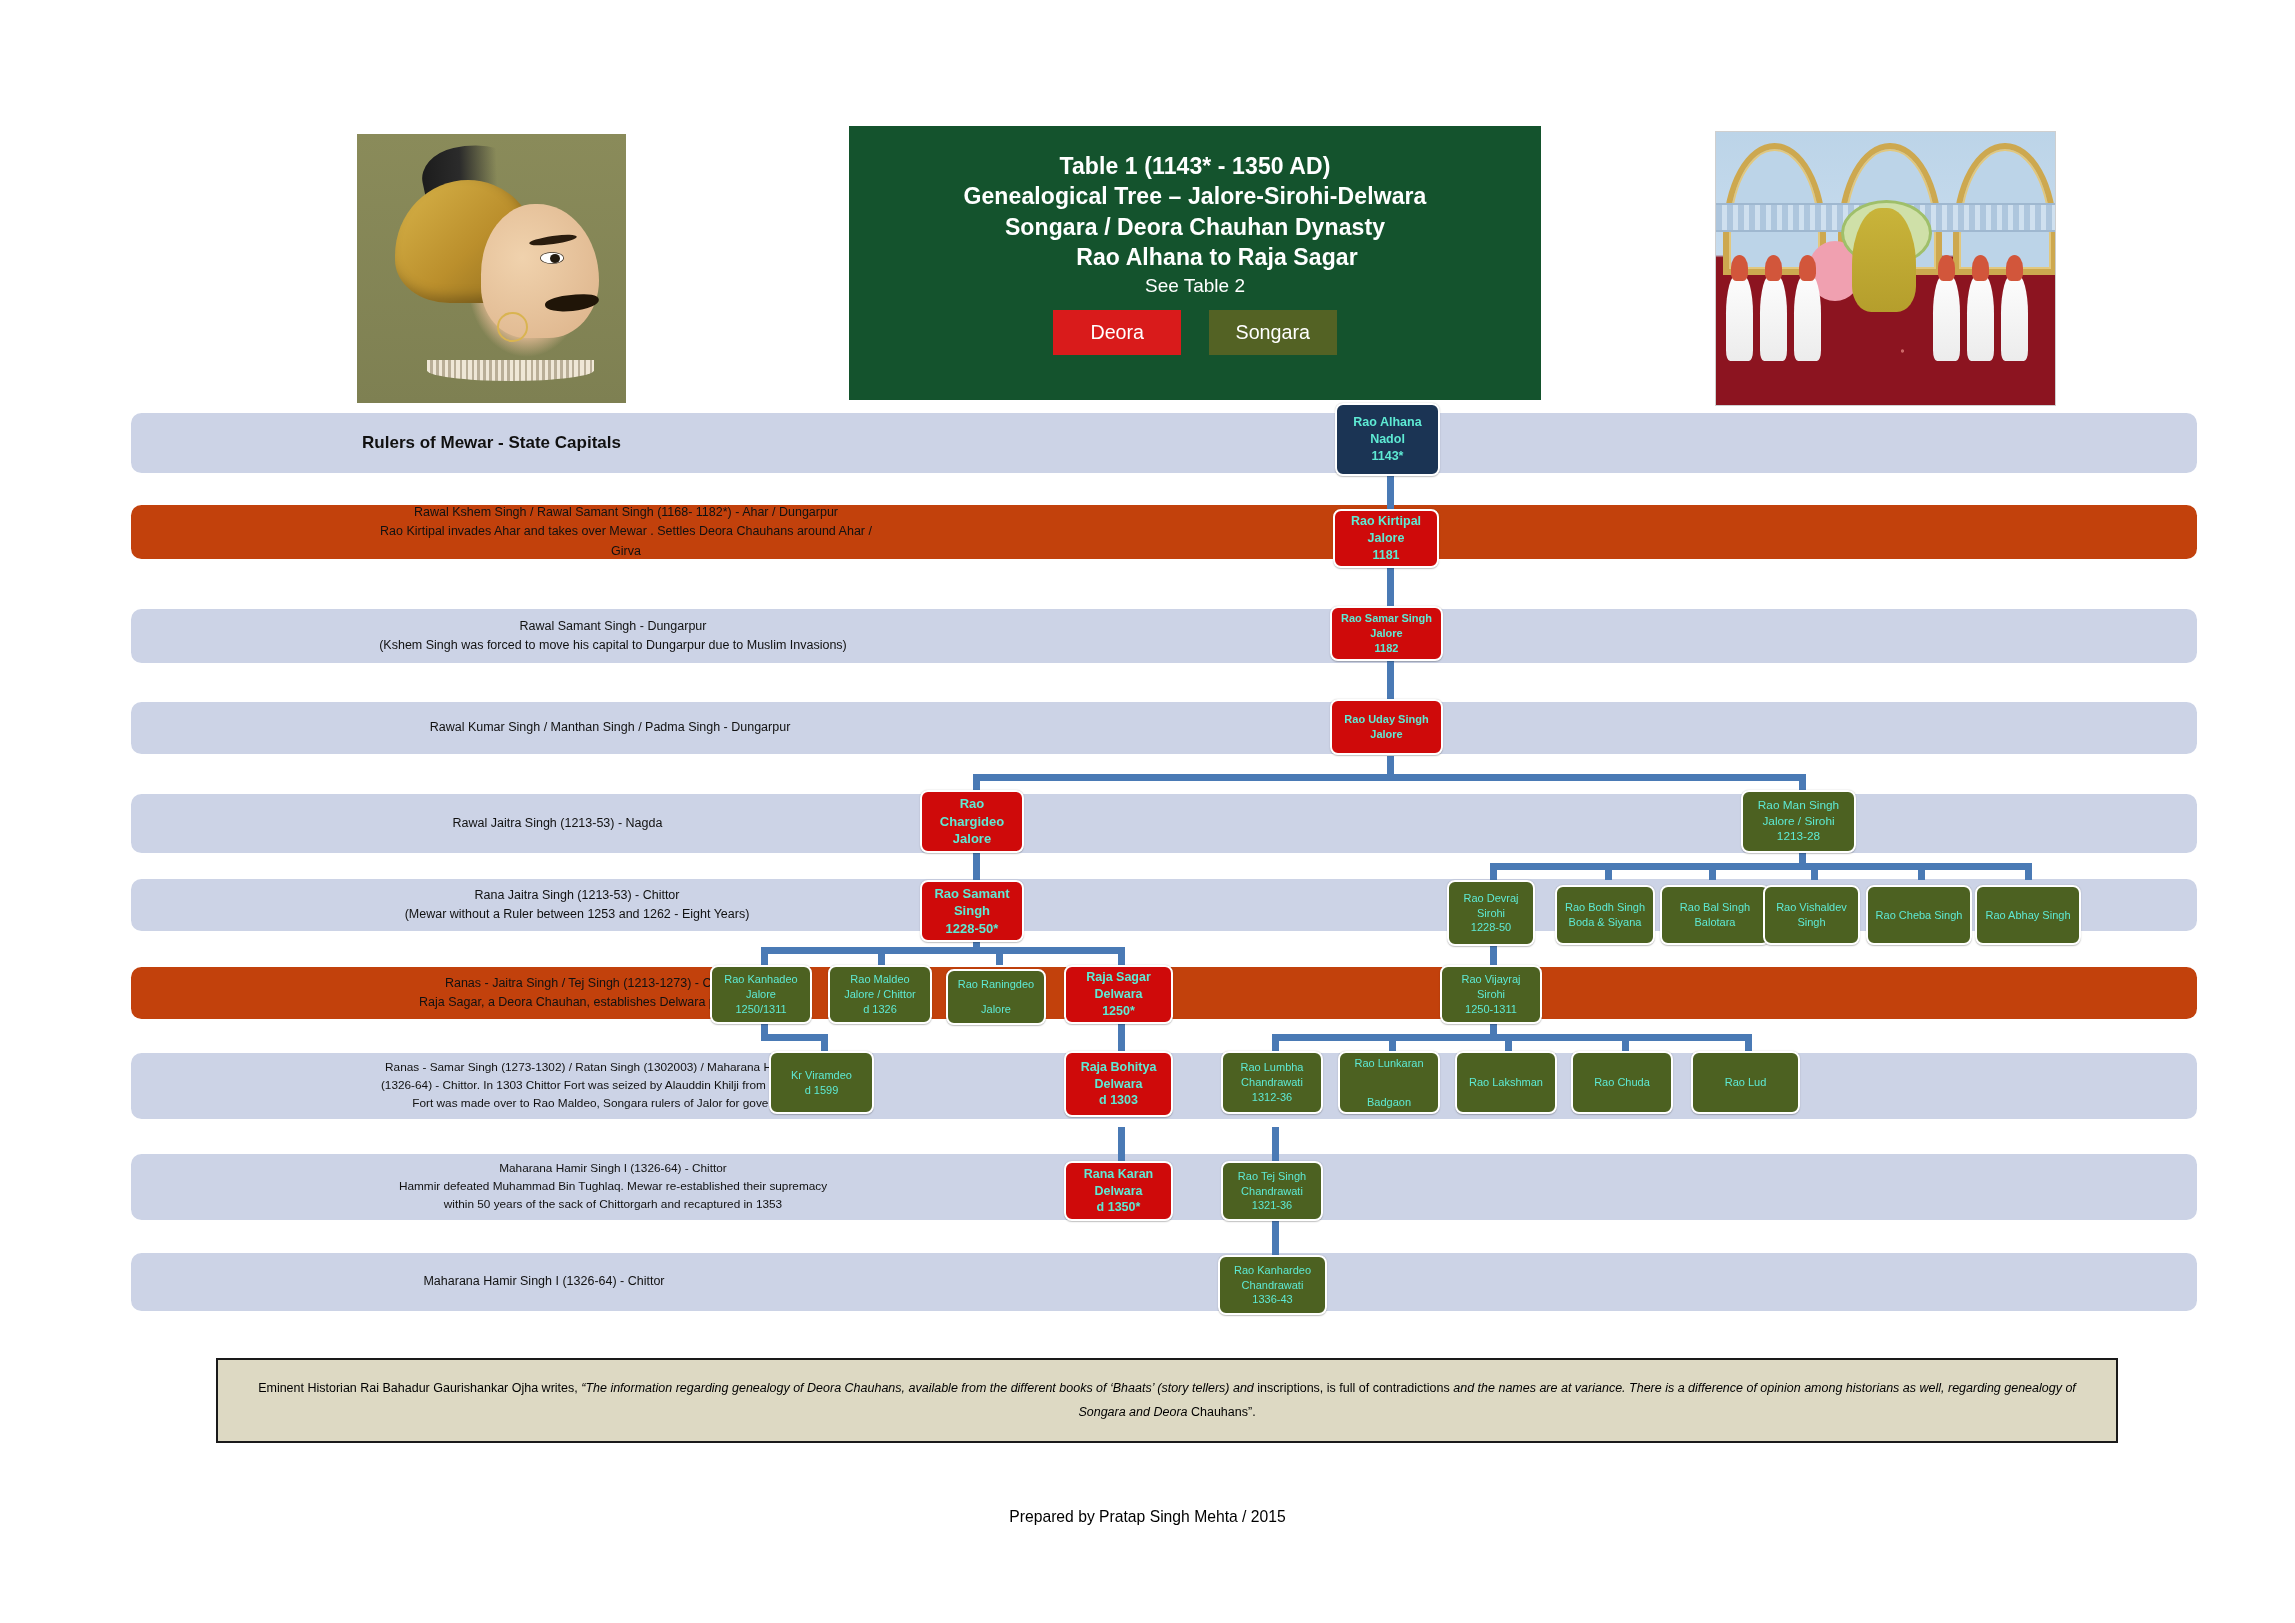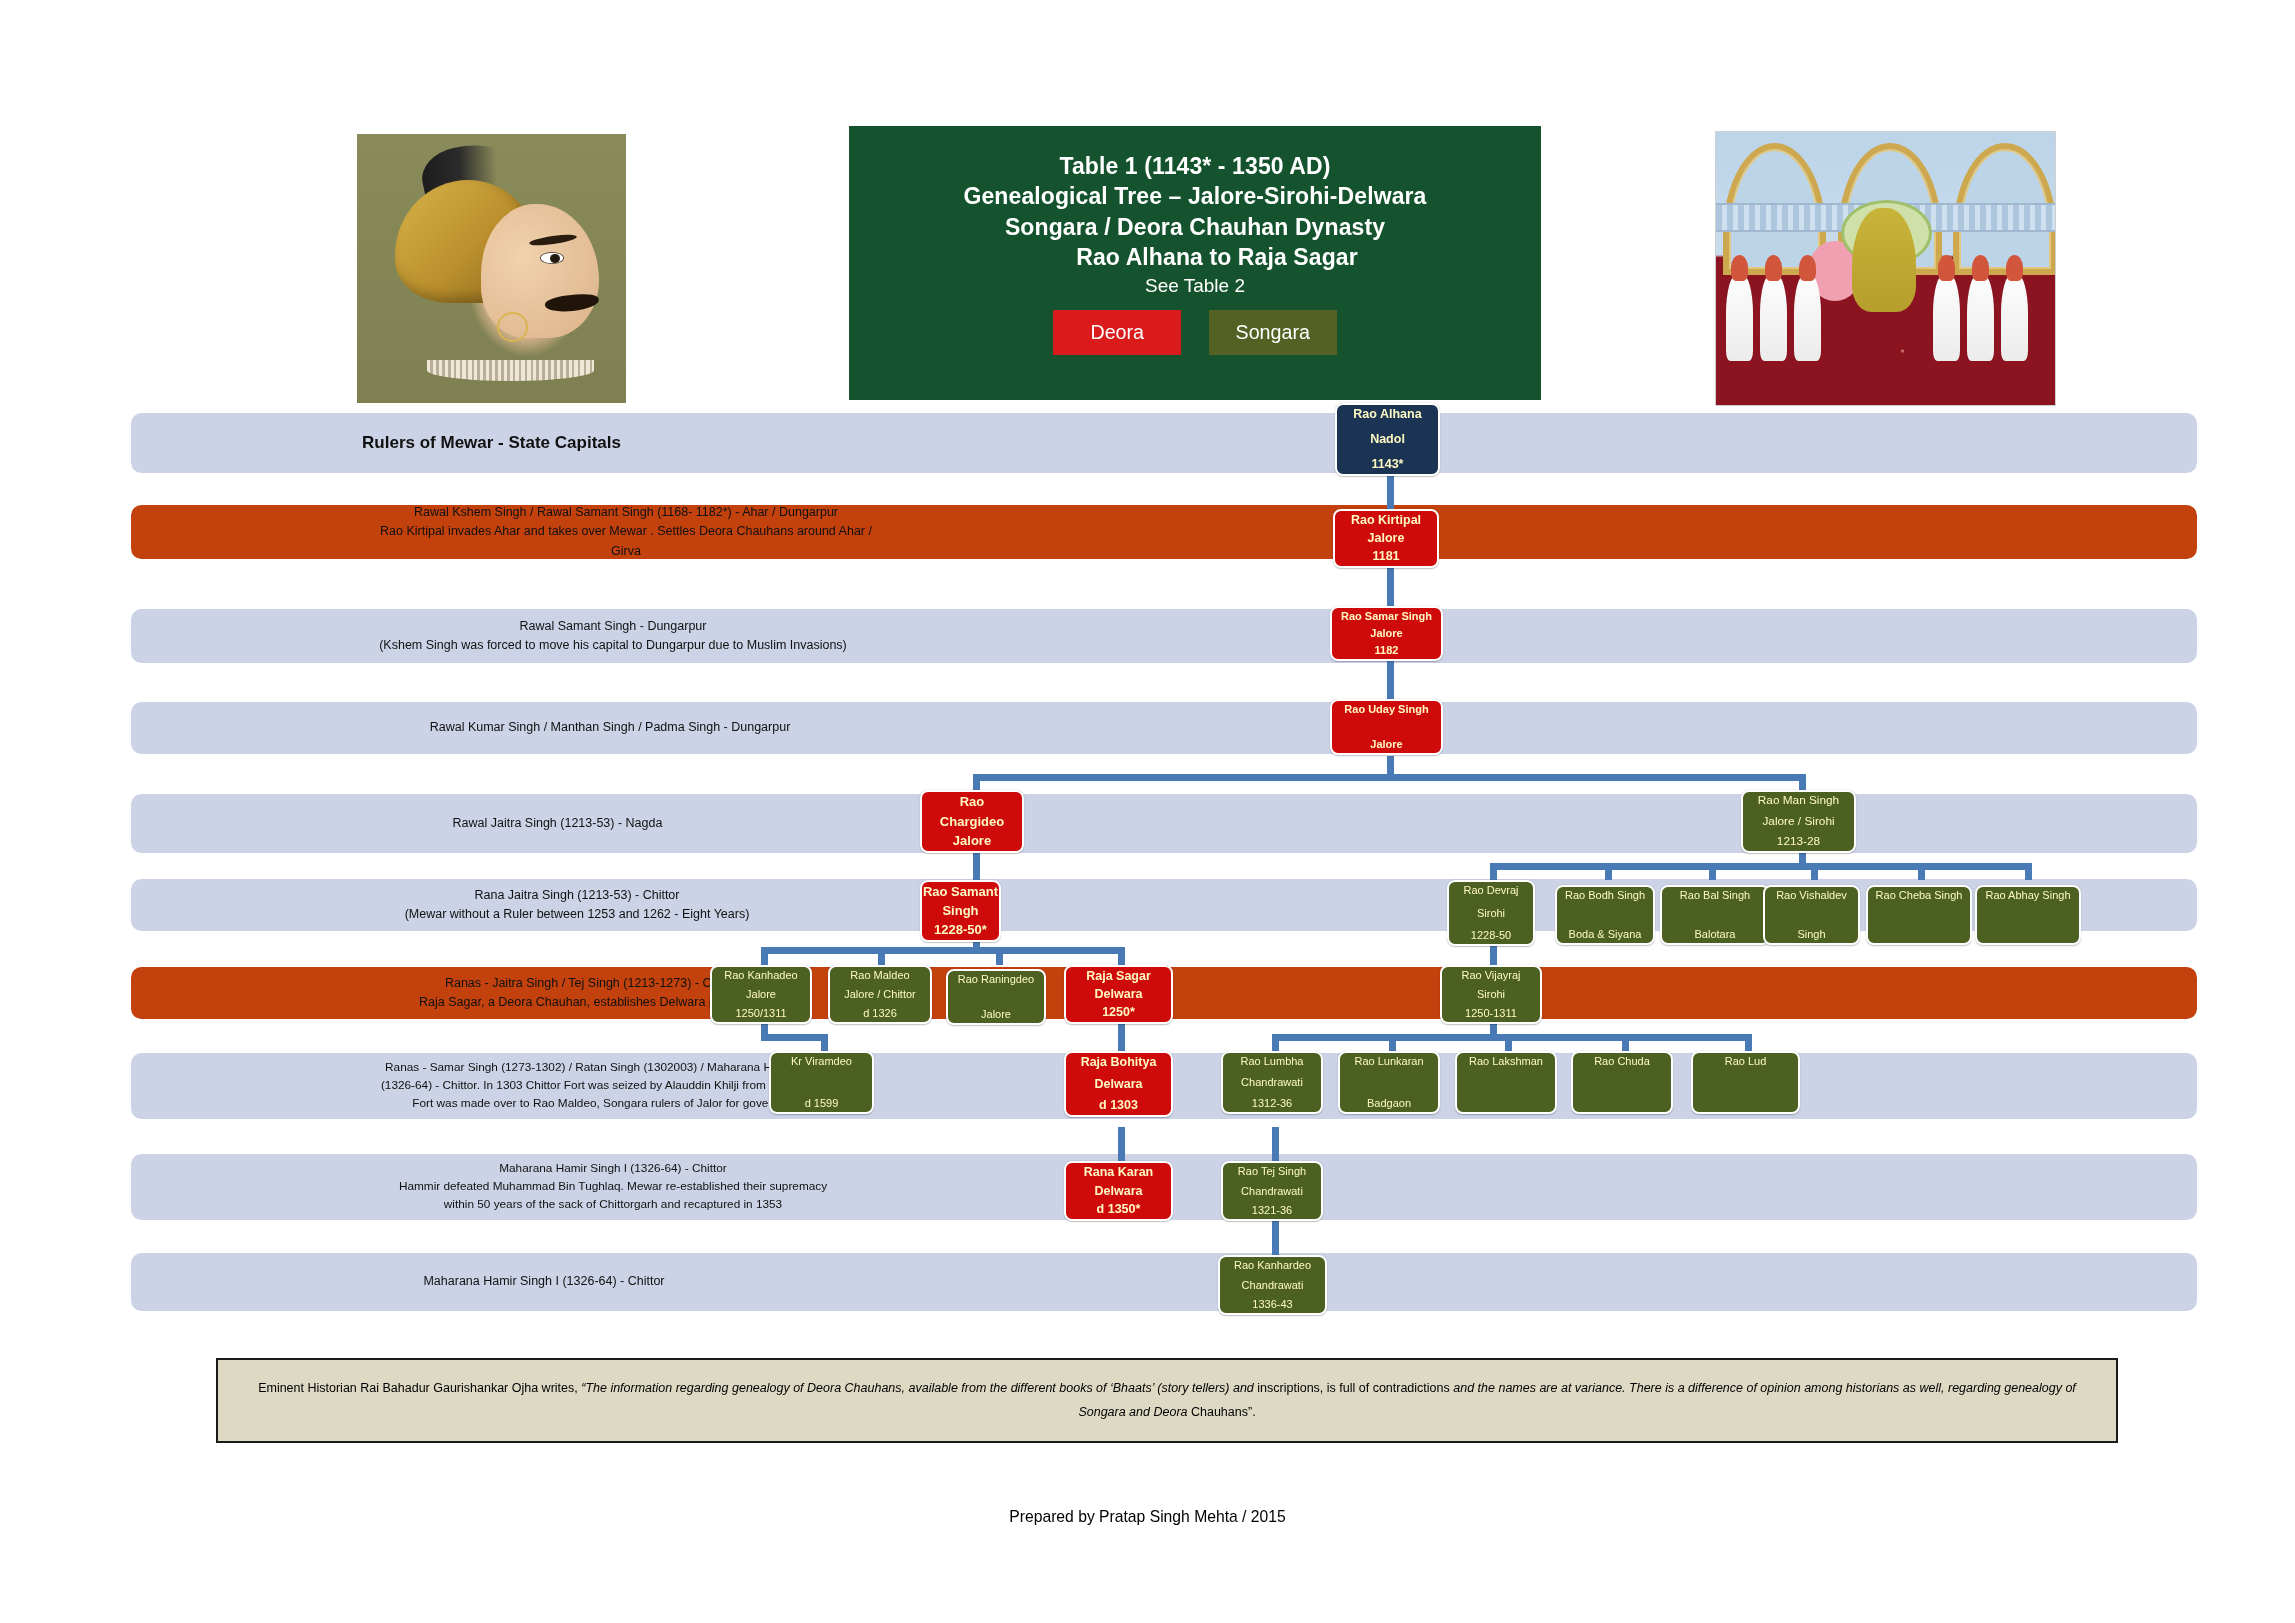--- a/index.html
+++ b/index.html
@@ -160,8 +160,8 @@
 
   
   .node{
-    border-radius:7.9px;color:#fef9c3;text-align:center;
-    display:flex;flex-direction:column;align-items:center;justify-content:space-between;
+    border-radius:7.9px;color:#5eead4;text-align:center;
+    display:flex;flex-direction:column;align-items:center;justify-content:center;
     line-height:1.34;font-weight:bold;
     border:2px solid #ffffff;
     box-shadow:0 0.7px 1.3px rgba(0,0,0,.25);

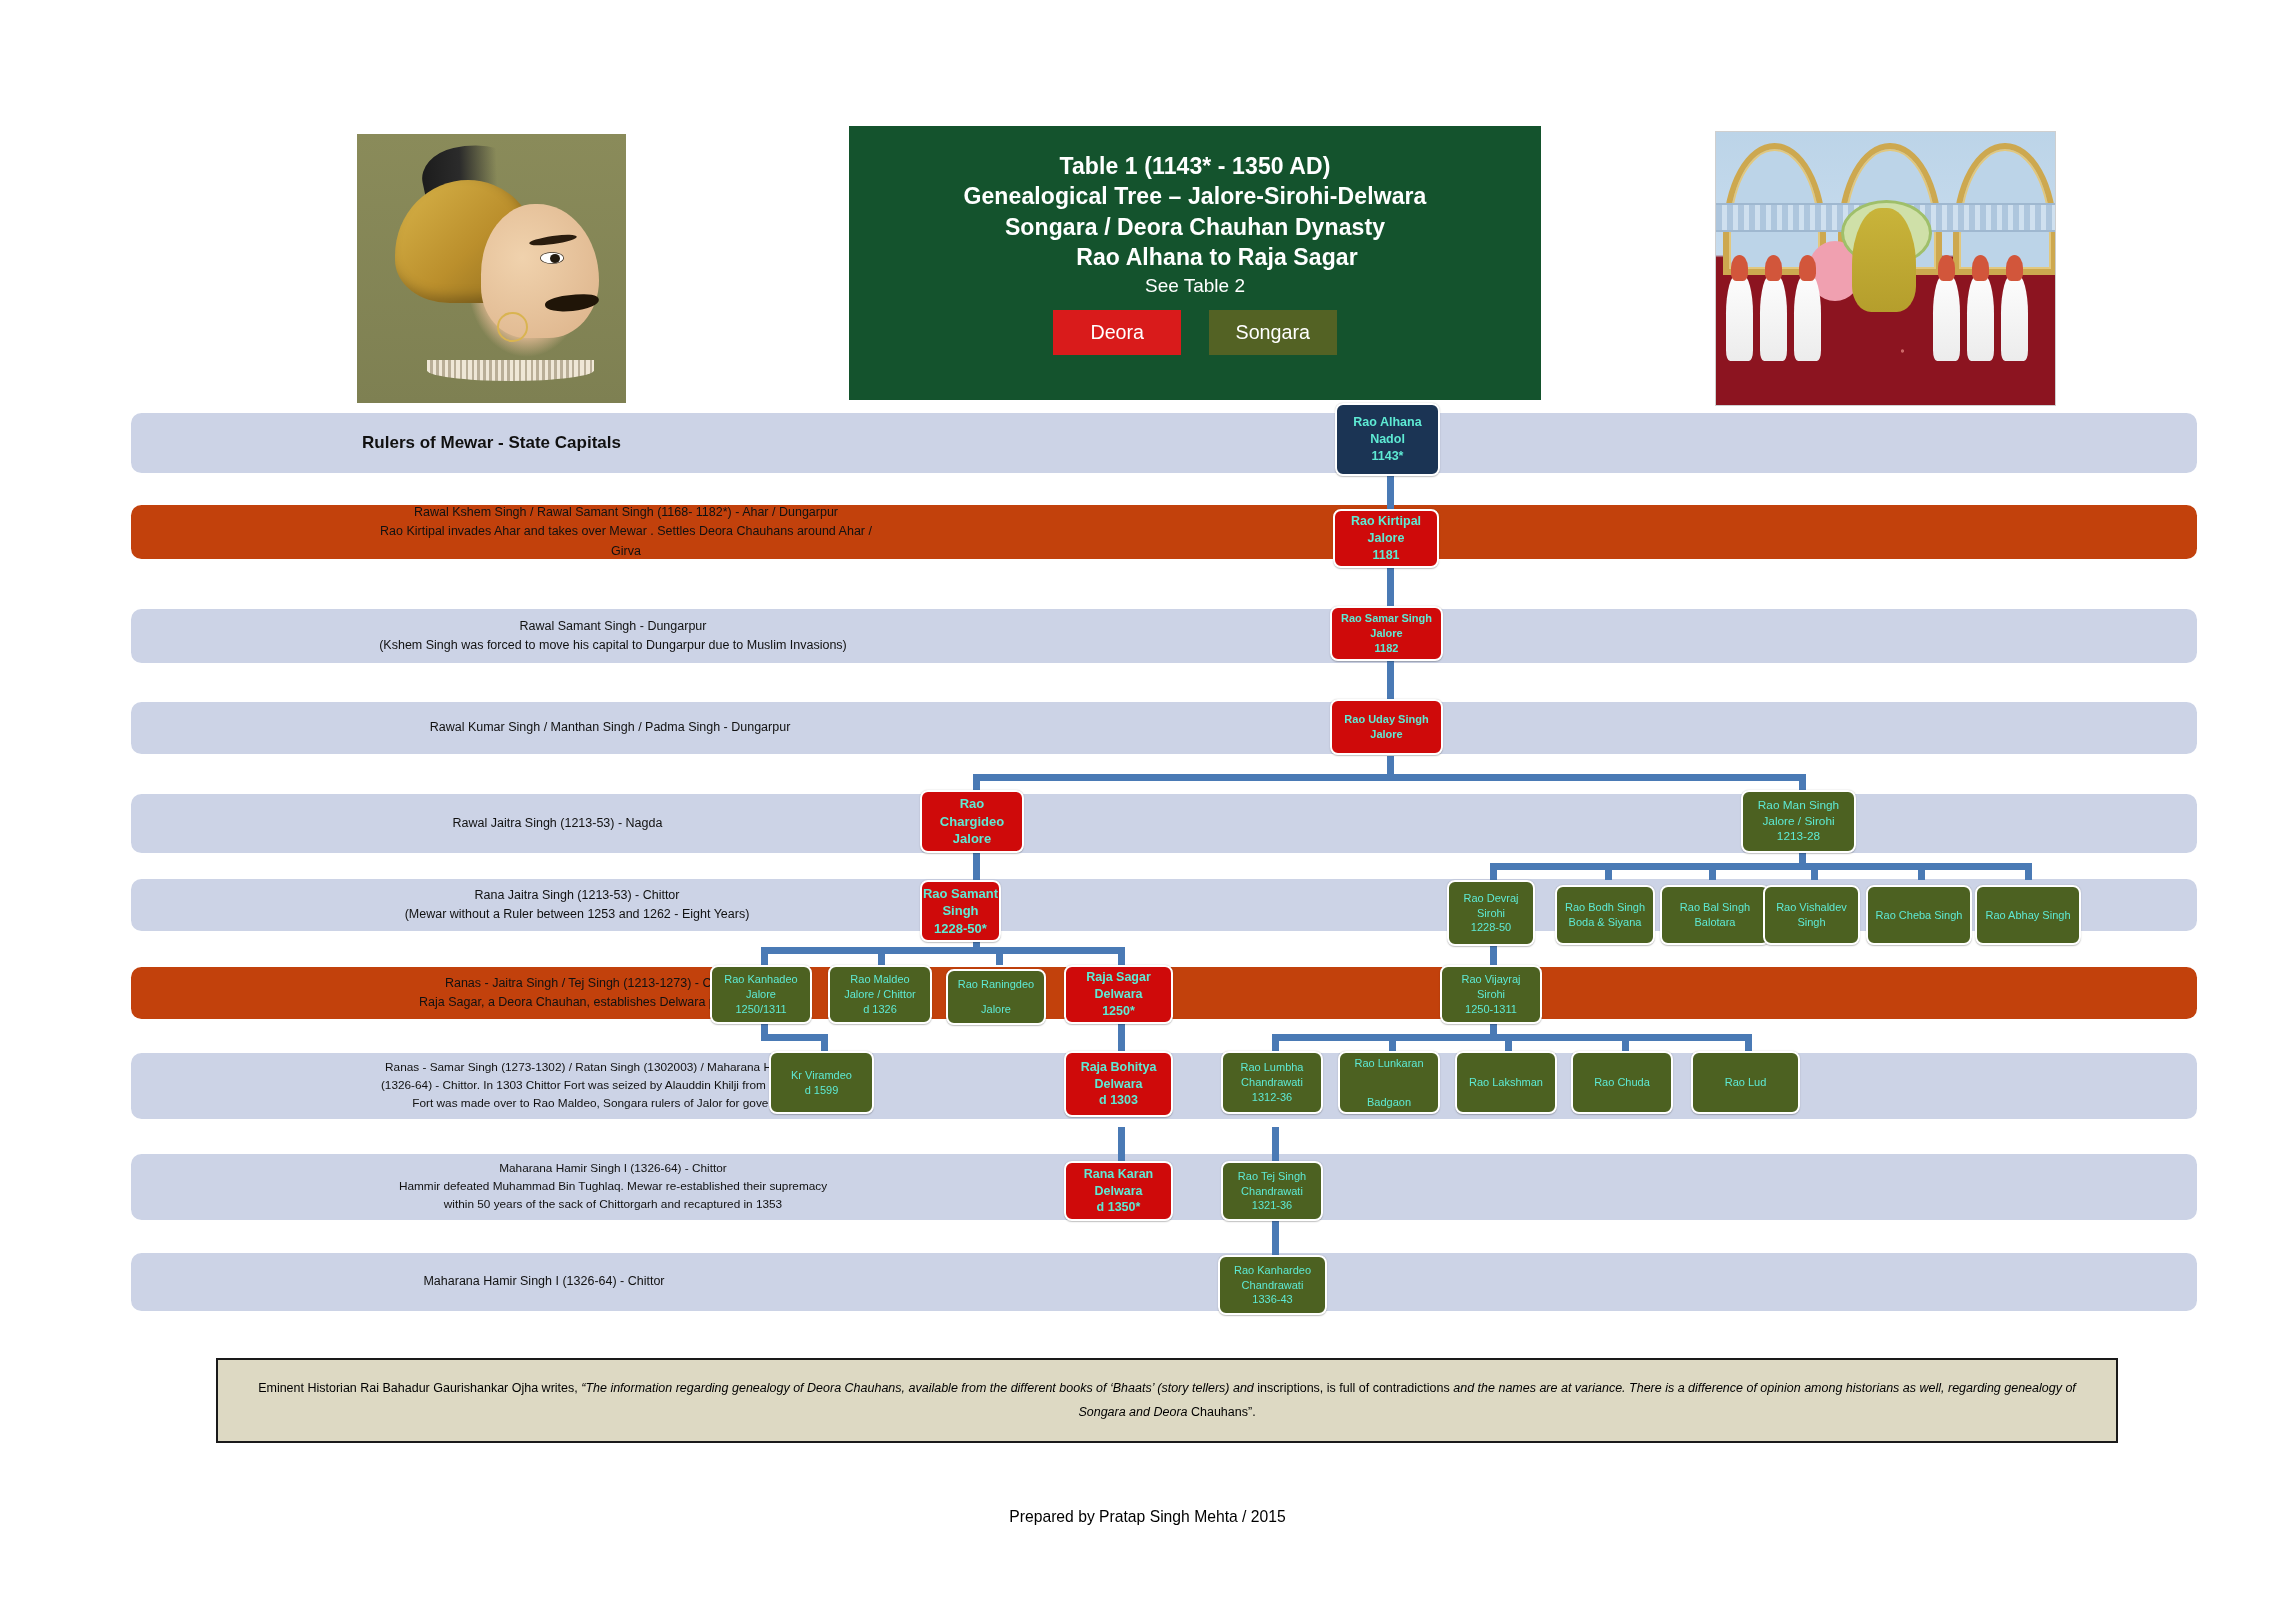--- a/index.html
+++ b/index.html
@@ -382,7 +382,7 @@
   <span>1213-28</span>
 </div>
 
-<div class="abs node red" style="left:920px;top:880px;width:81px;height:62px;font-size:13px;">
+<div class="abs node red" style="left:920px;top:880px;width:104px;height:62px;font-size:13px;">
   <span>Rao Samant</span>
   <span>Singh</span>
   <span>1228-50*</span>

